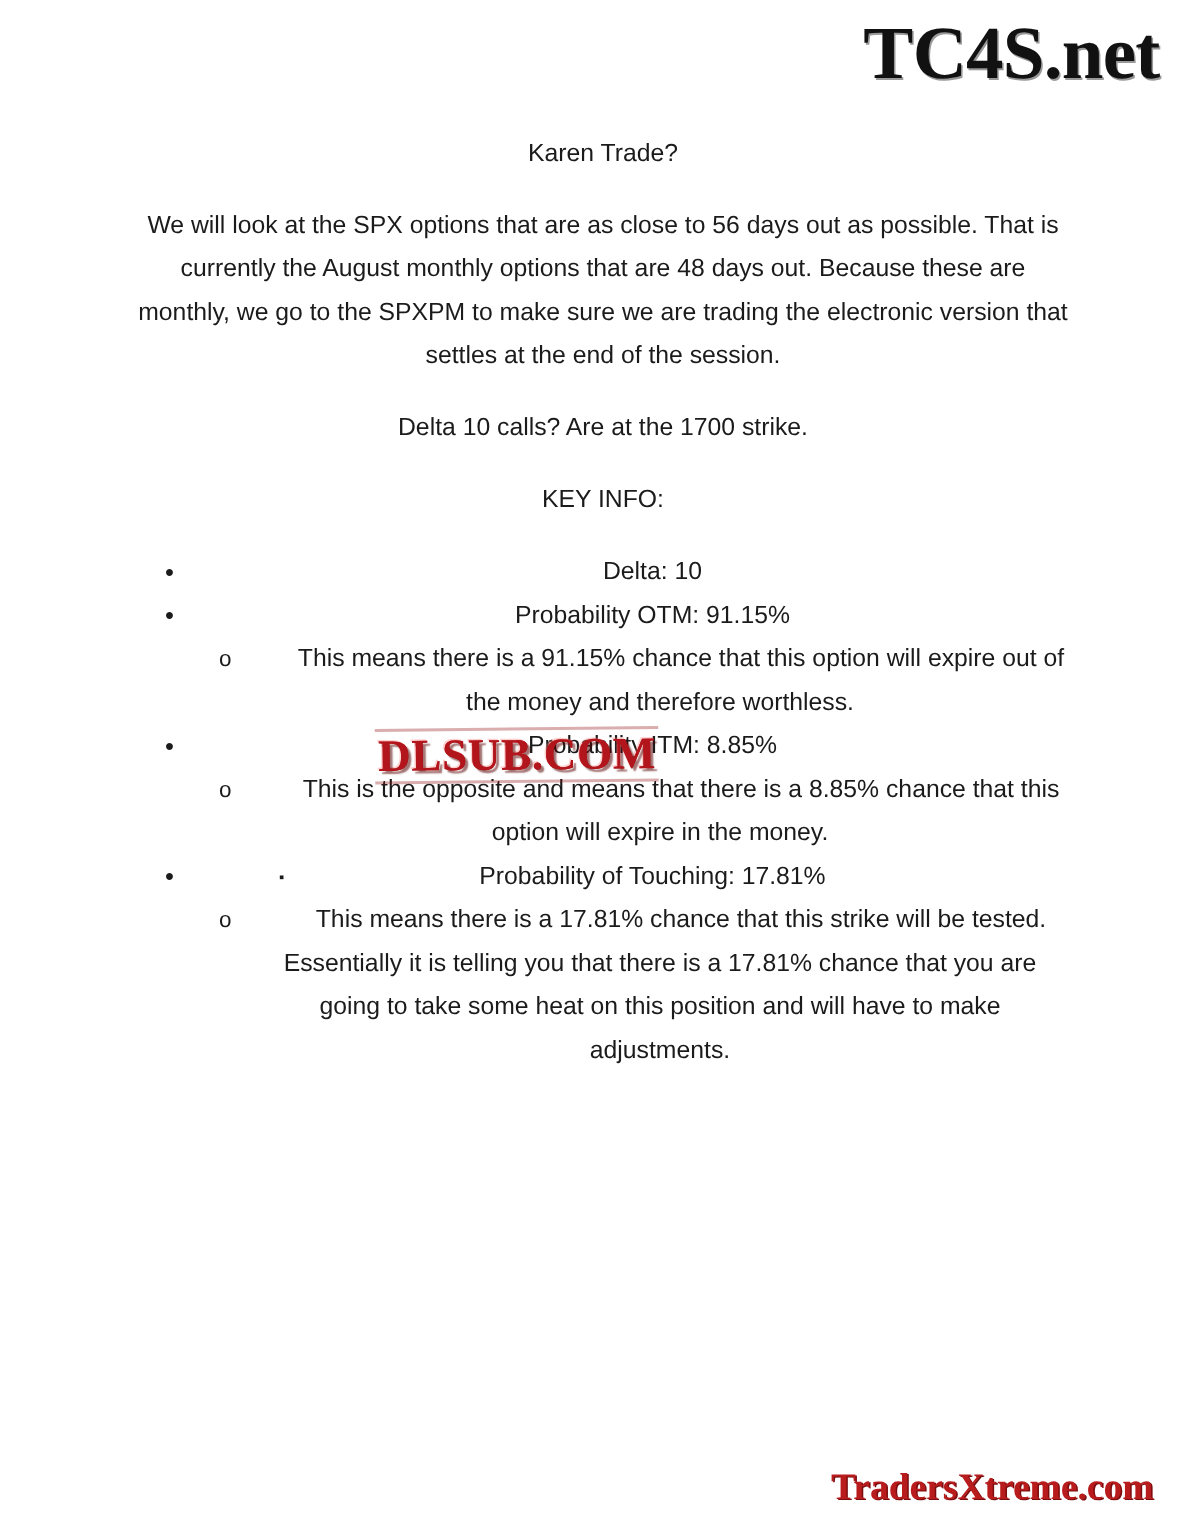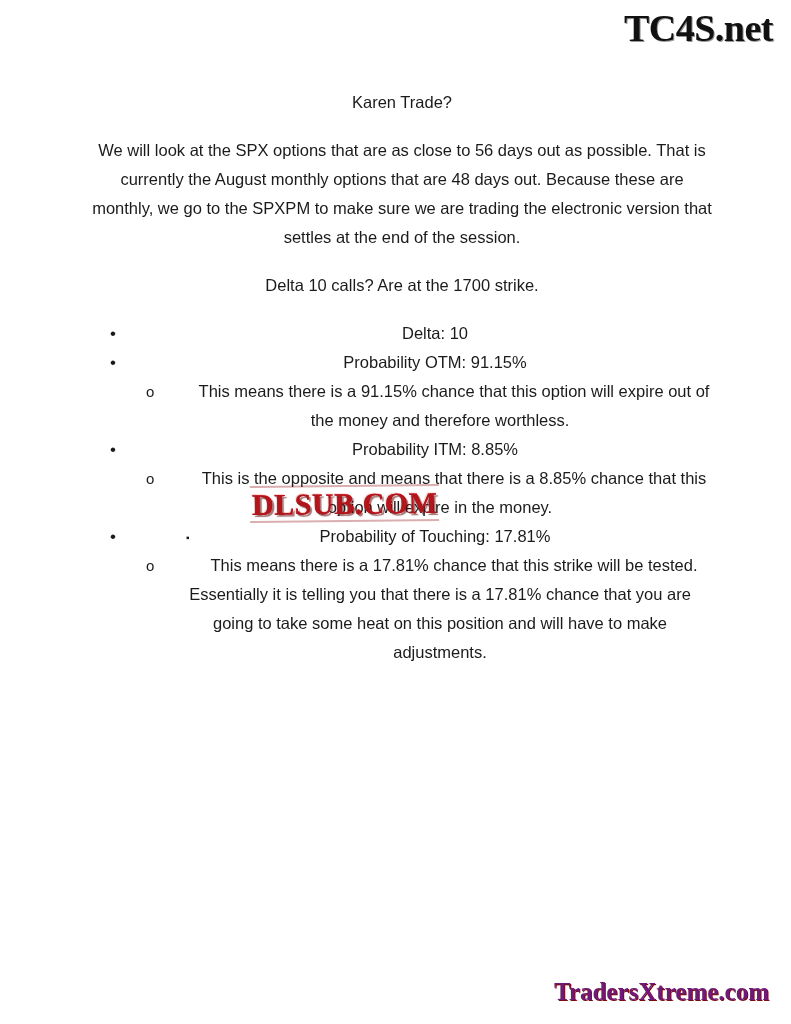--- a/index.html
+++ b/index.html
@@ -27,7 +27,7 @@
     right: 18px;
     font-family: "Liberation Serif", serif;
     font-weight: bold;
-    font-size: 38px;
+    font-size: 50px;
     color: #111111;
     letter-spacing: -0.5px;
     text-shadow: 1px 1px 0 #999;

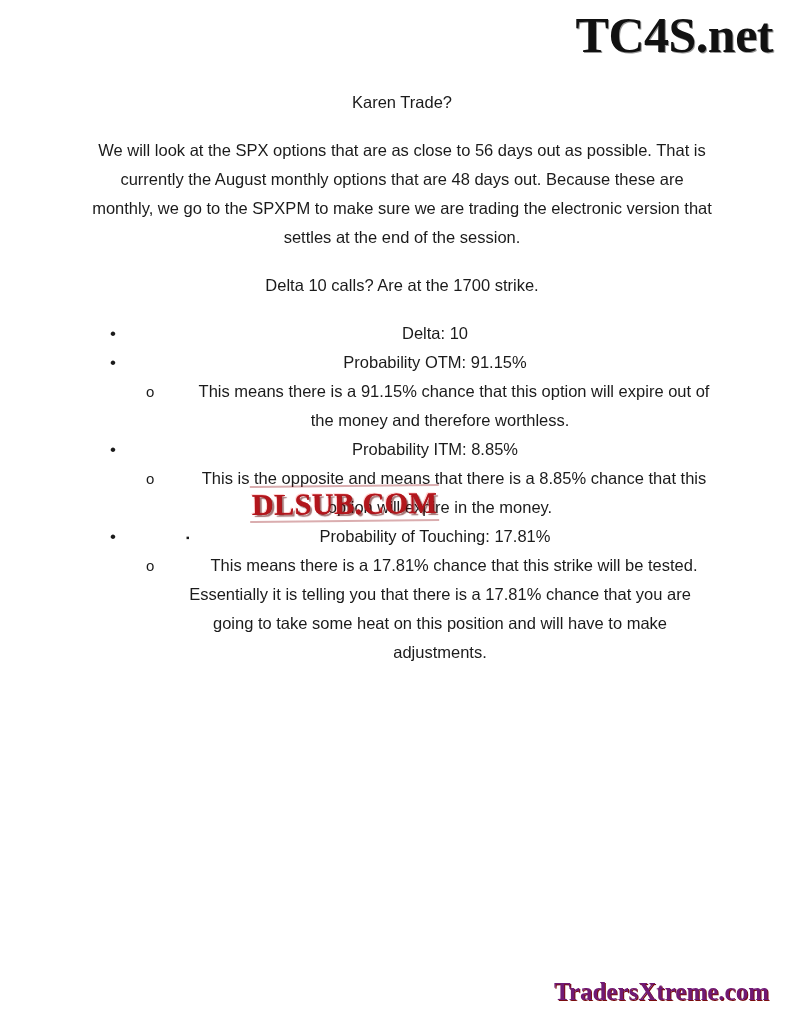--- a/index.html
+++ b/index.html
@@ -139,6 +139,7 @@
     <p class="para">Karen Trade?</p>
     <p class="para">We will look at the SPX options that are as close to 56 days out as possible.  That is currently the August monthly options that are 48 days out.  Because these are monthly, we go to the SPXPM to make sure we are trading the electronic version that settles at the end of the session.</p>
     <p class="para">Delta 10 calls?  Are at the 1700 strike.</p>
+    <p class="para">KEY INFO:</p>
 
     <ul class="lvl1">
 

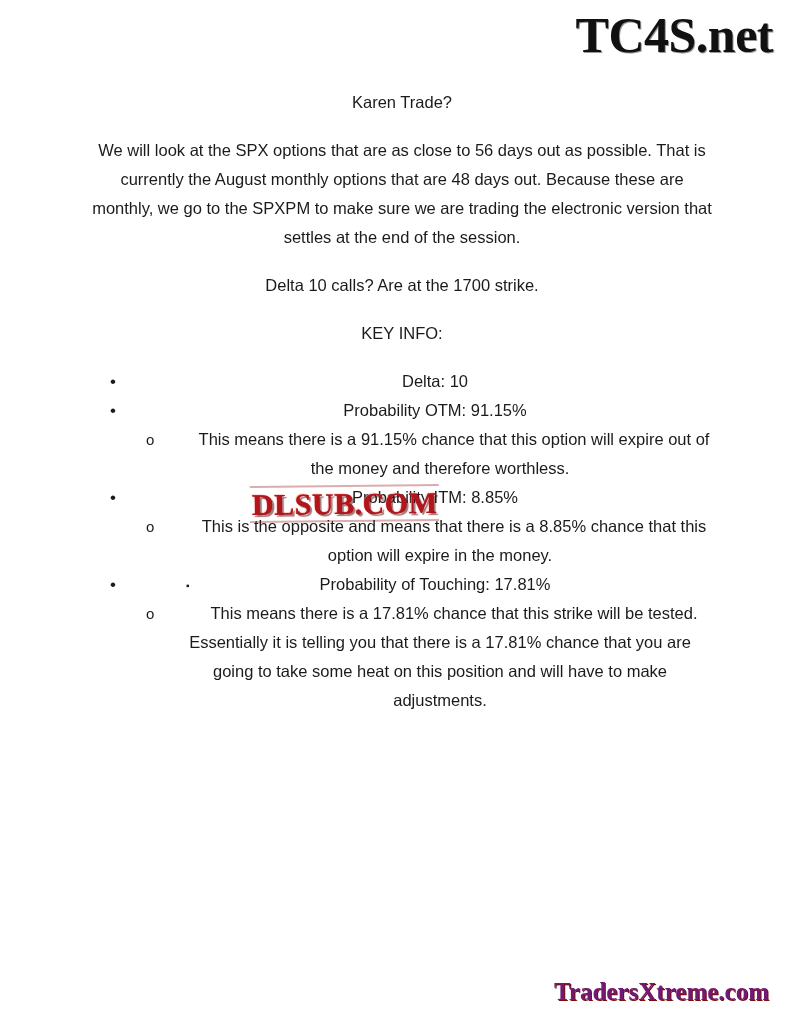--- a/index.html
+++ b/index.html
@@ -39,7 +39,7 @@
     font-family: "Liberation Serif", serif;
     font-weight: bold;
     font-size: 25px;
-    color: #701a75;
+    color: #b91c1c;
     text-shadow: 1px 1px 0 #7a0c0f;
     letter-spacing: 0px;
     margin-left: 40px;

